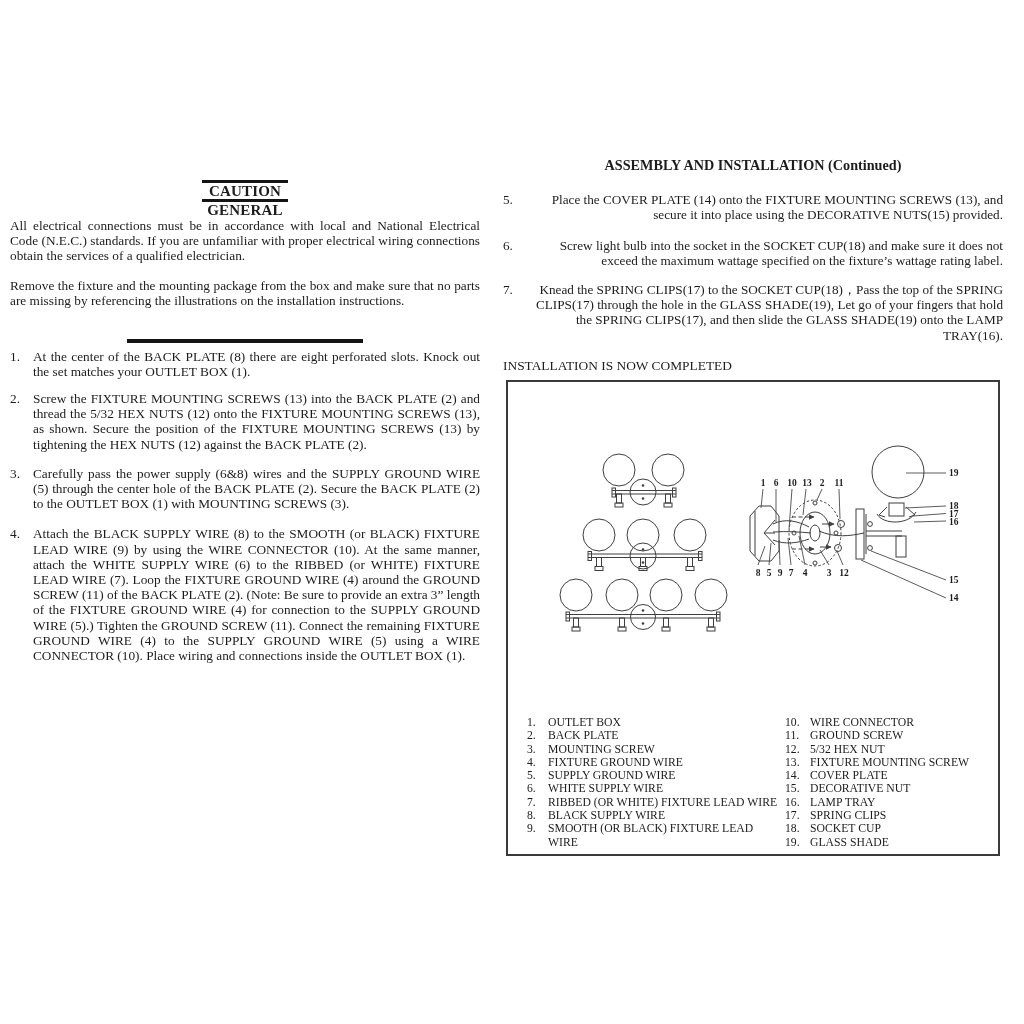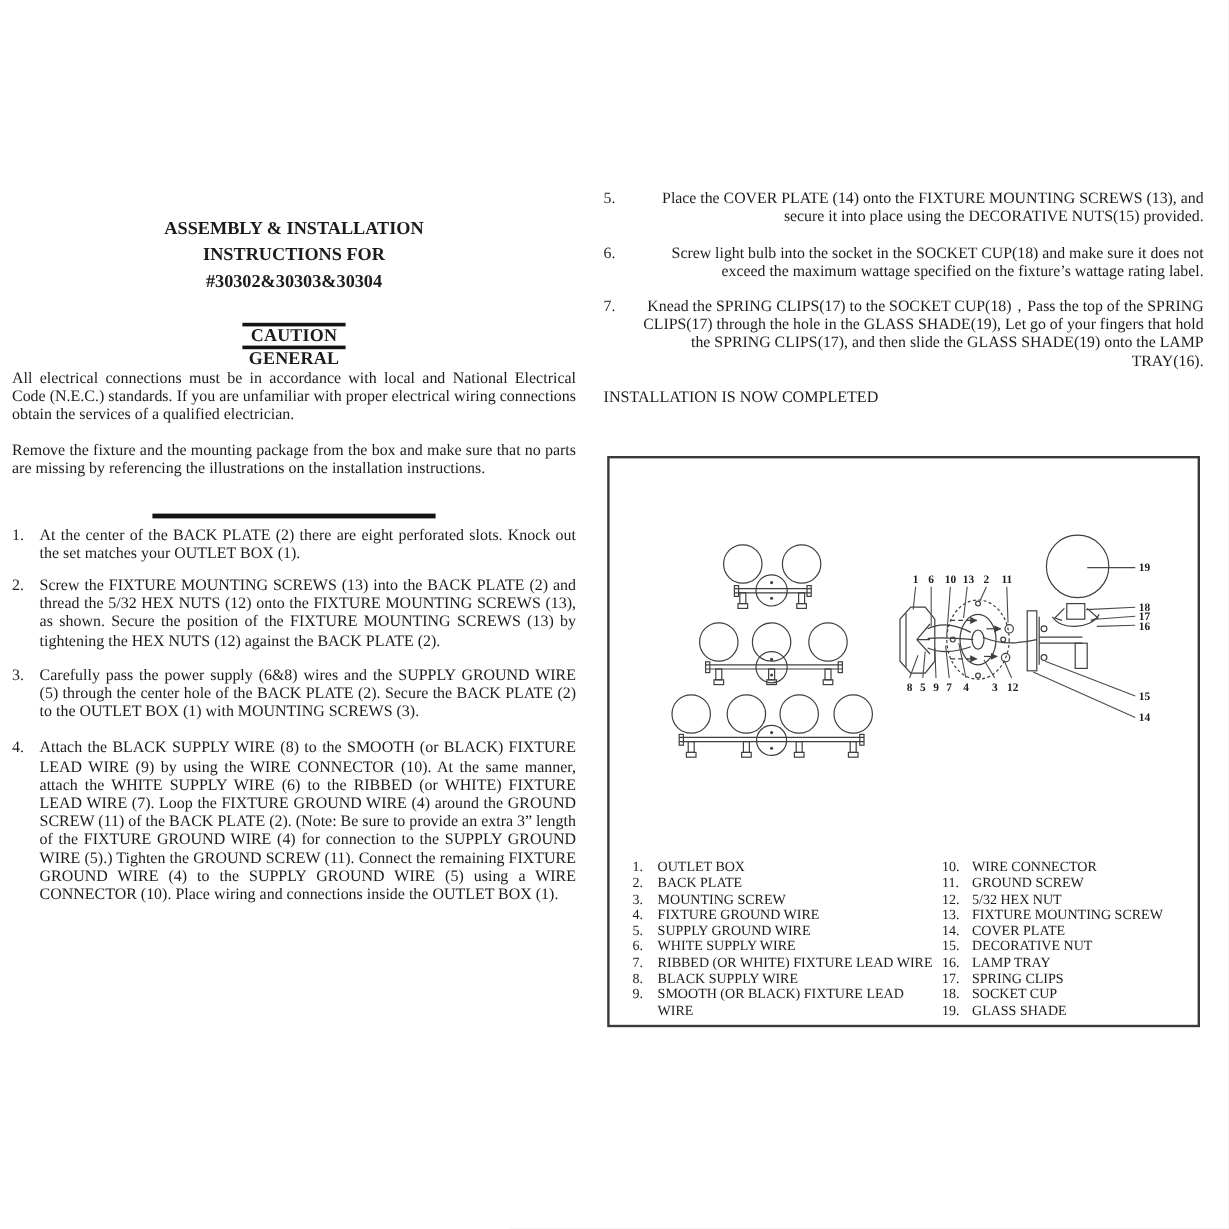--- a/index.html
+++ b/index.html
@@ -107,6 +107,7 @@
   </div>
 
   <div class="col-right">
+    <h3 class="rc-head">ASSEMBLY AND INSTALLATION (Continued)</h3>
 
     <div class="rstep mb15">
       <span class="n">5.</span>

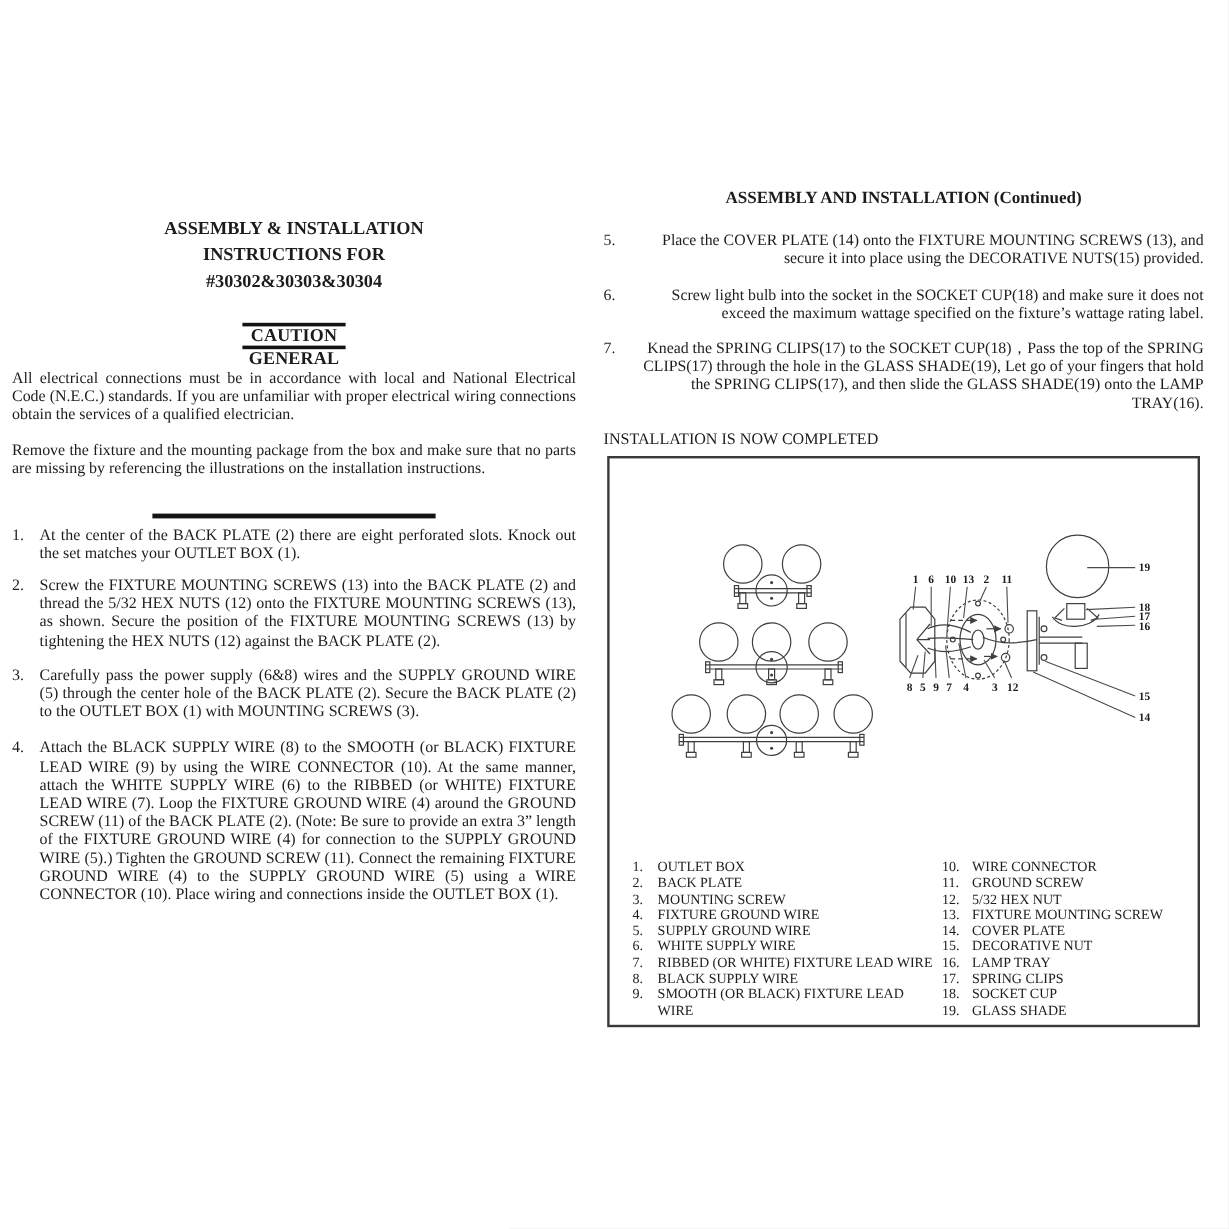--- a/index.html
+++ b/index.html
@@ -68,11 +68,6 @@
 <div class="page">
 
   <div class="col-left">
-    <div class="doc-title">
-      <div>ASSEMBLY &amp; INSTALLATION</div>
-      <div>INSTRUCTIONS FOR</div>
-      <div>#30302&amp;30303&amp;30304</div>
-    </div>
 
 
     <div class="overline ov-small"></div>

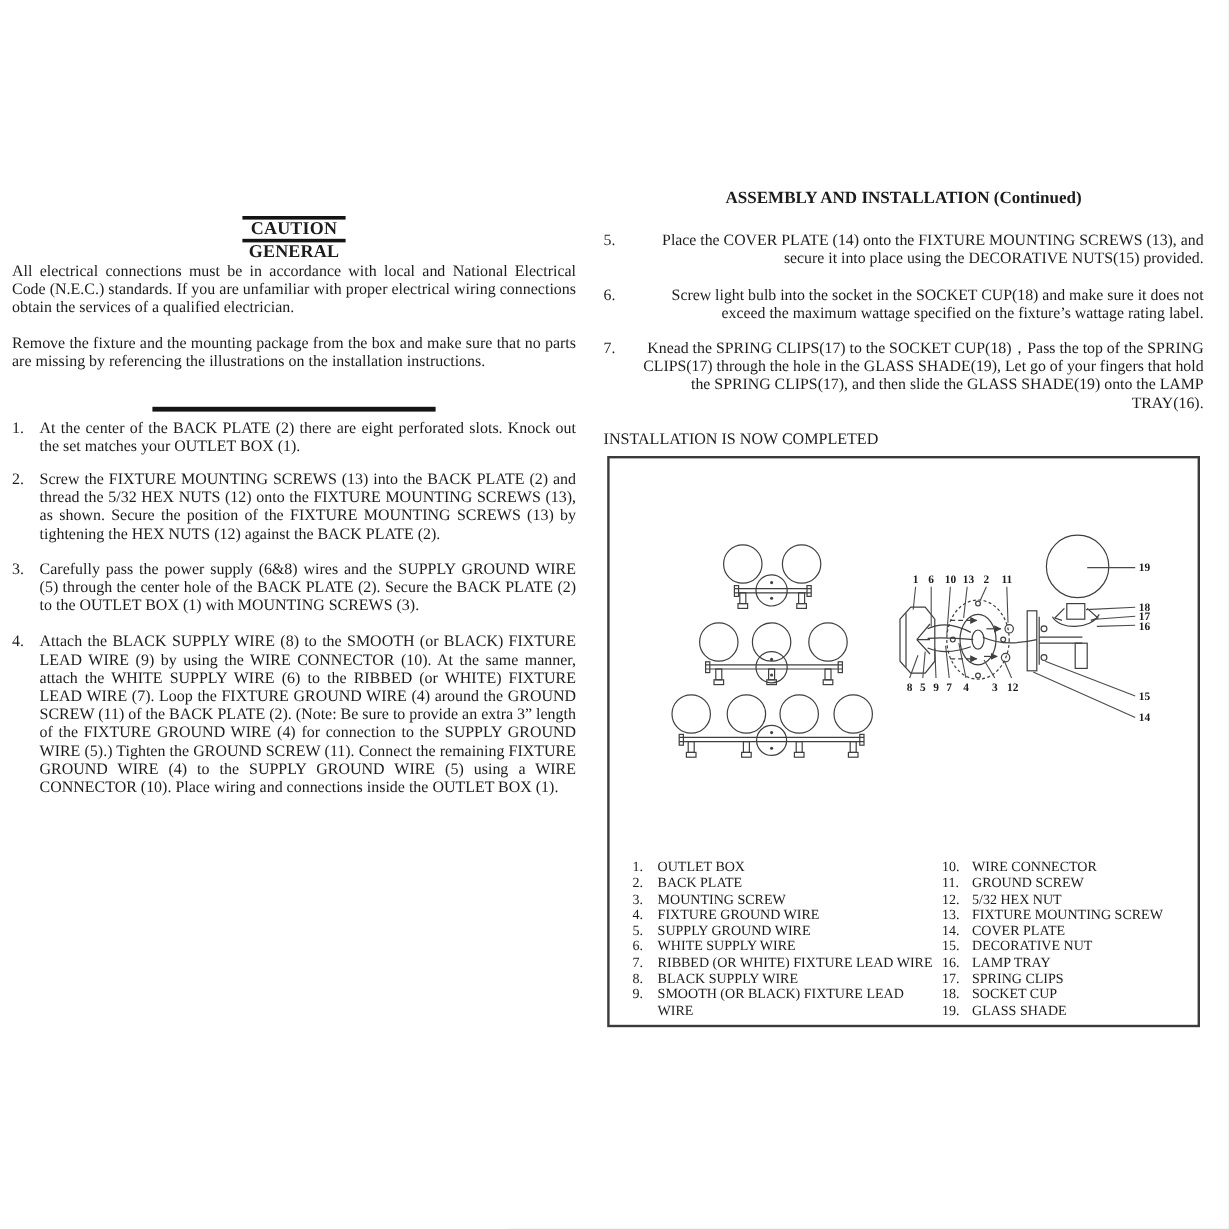--- a/index.html
+++ b/index.html
@@ -84,7 +84,7 @@
     <div class="steps">
       <div class="step mb12">
         <span class="n">1.</span>
-        <span class="t">At the center of the BACK PLATE (2) there are eight perforated slots.  Knock out the set matches your OUTLET BOX (1).</span>
+        <span class="t">At the center of the BACK PLATE (8) there are eight perforated slots.  Knock out the set matches your OUTLET BOX (1).</span>
       </div>
       <div class="step mb14">
         <span class="n">2.</span>

